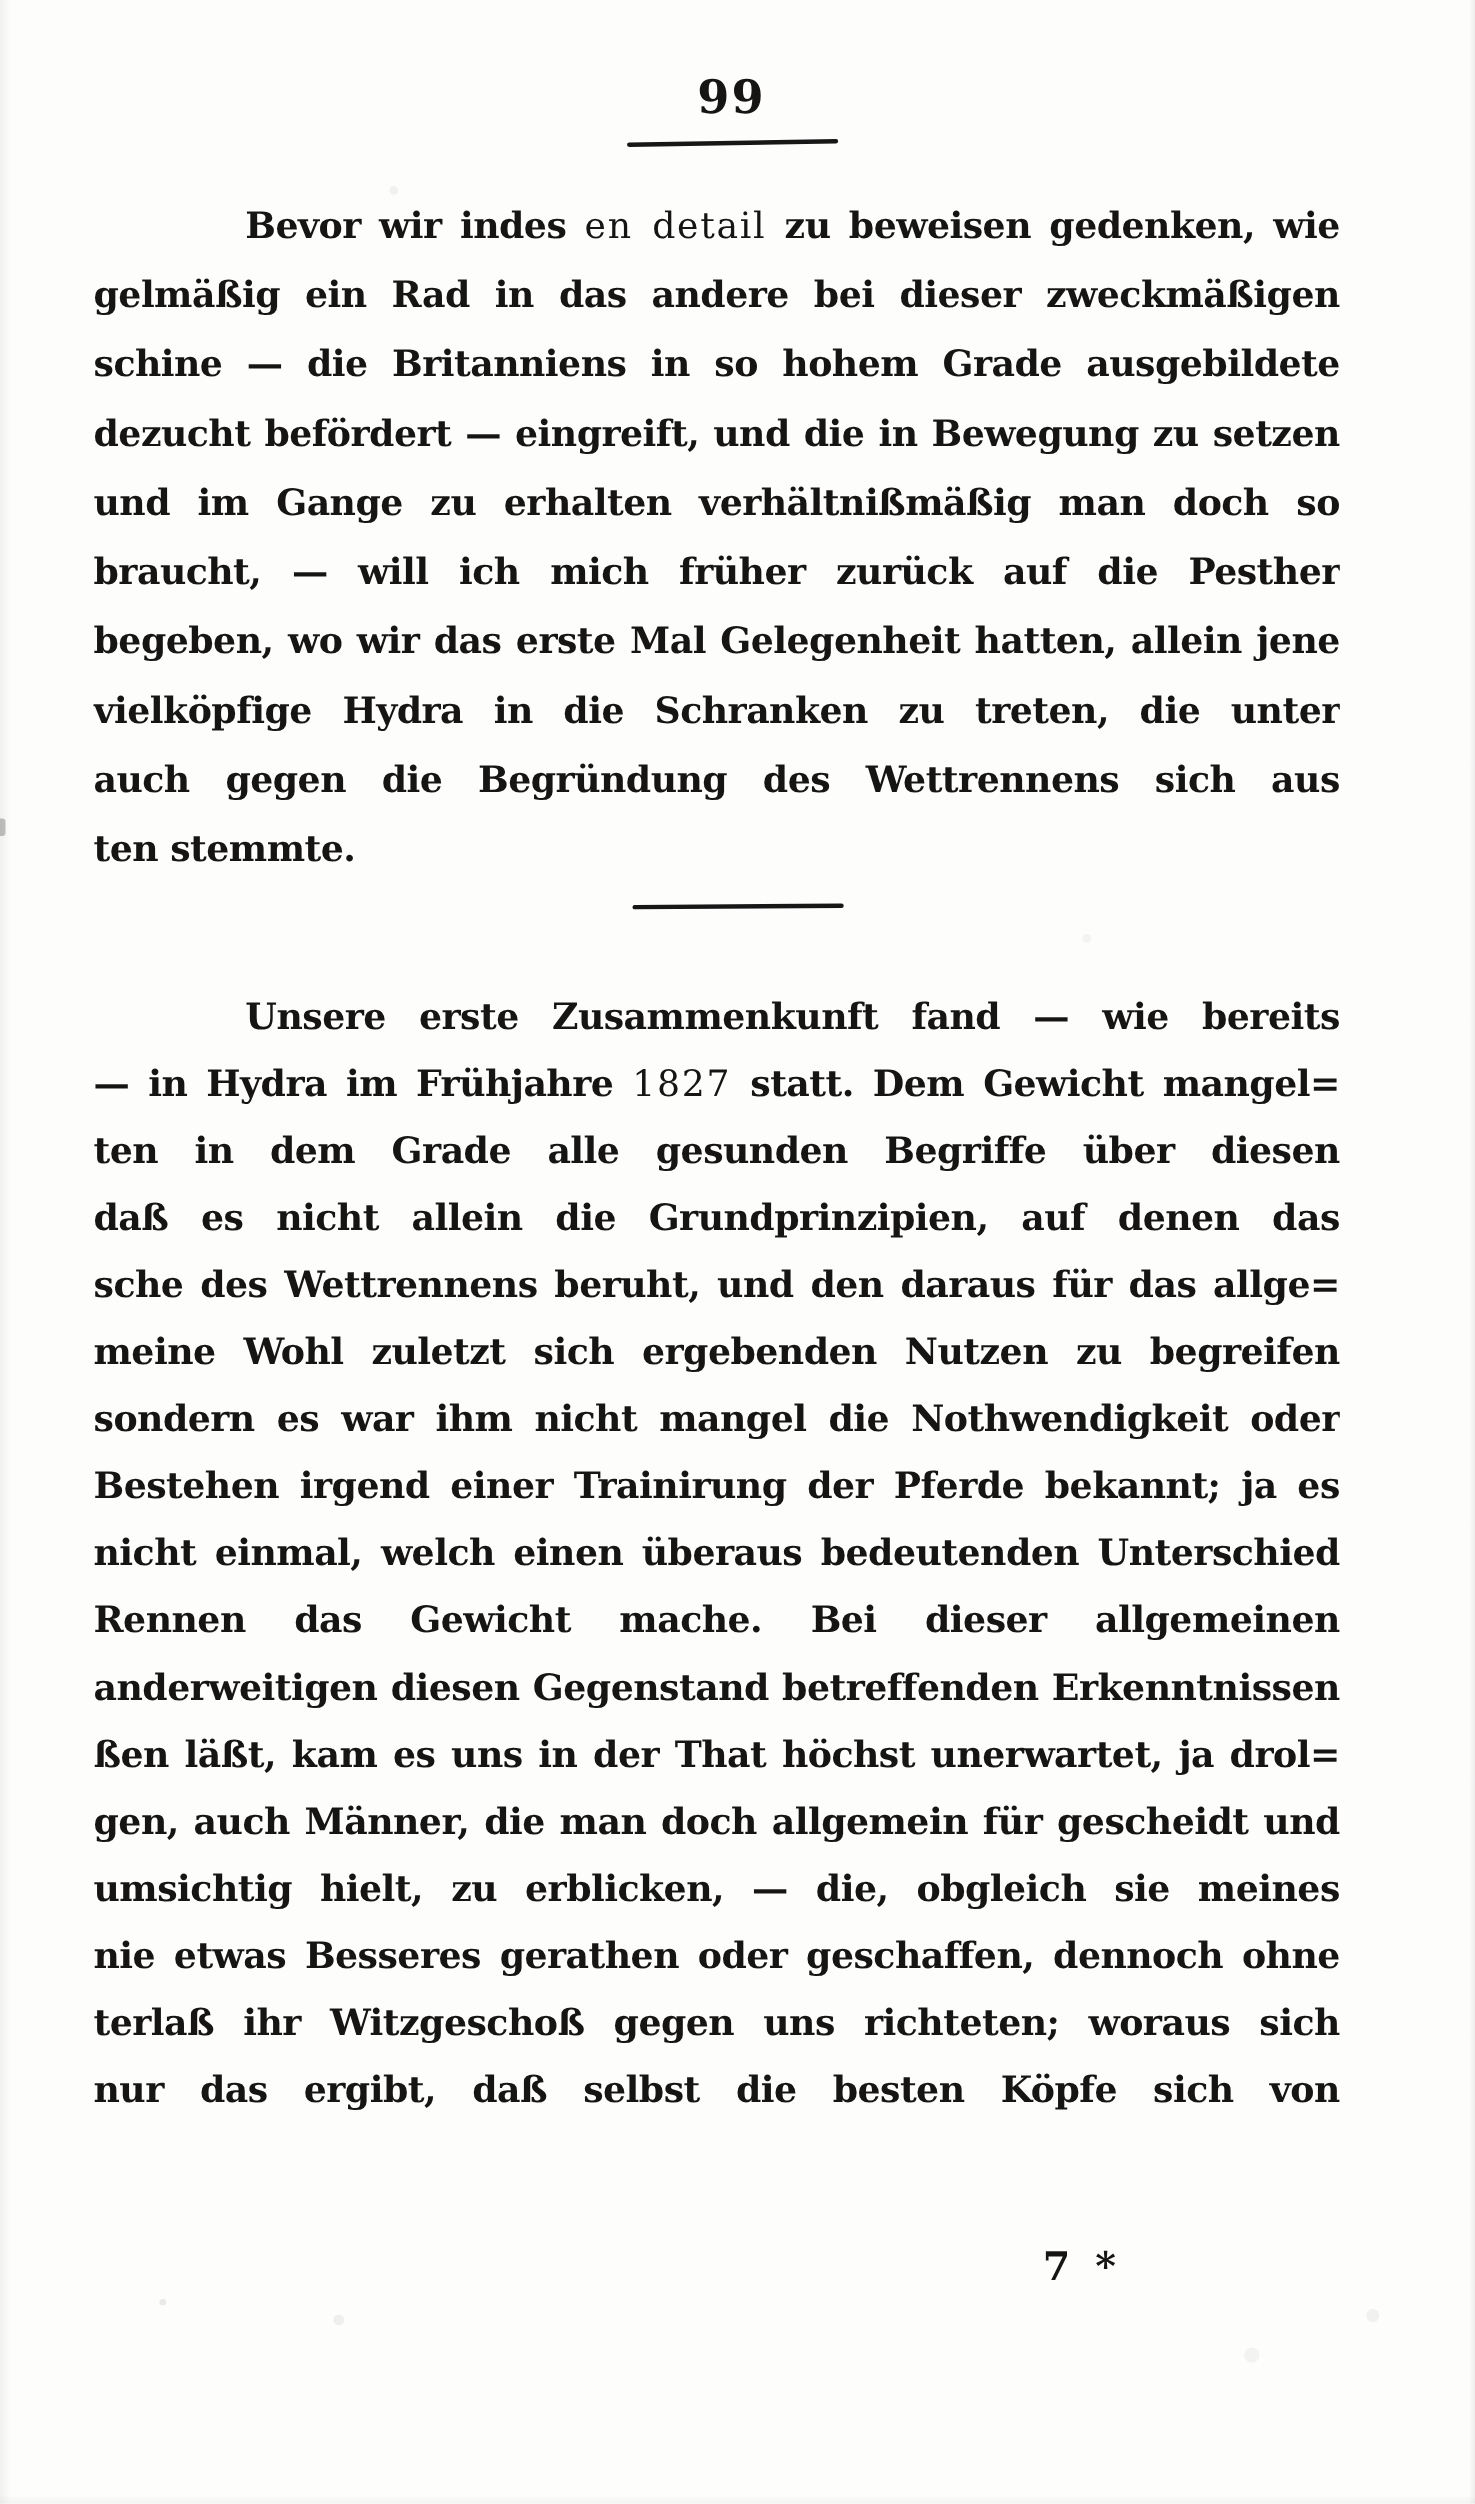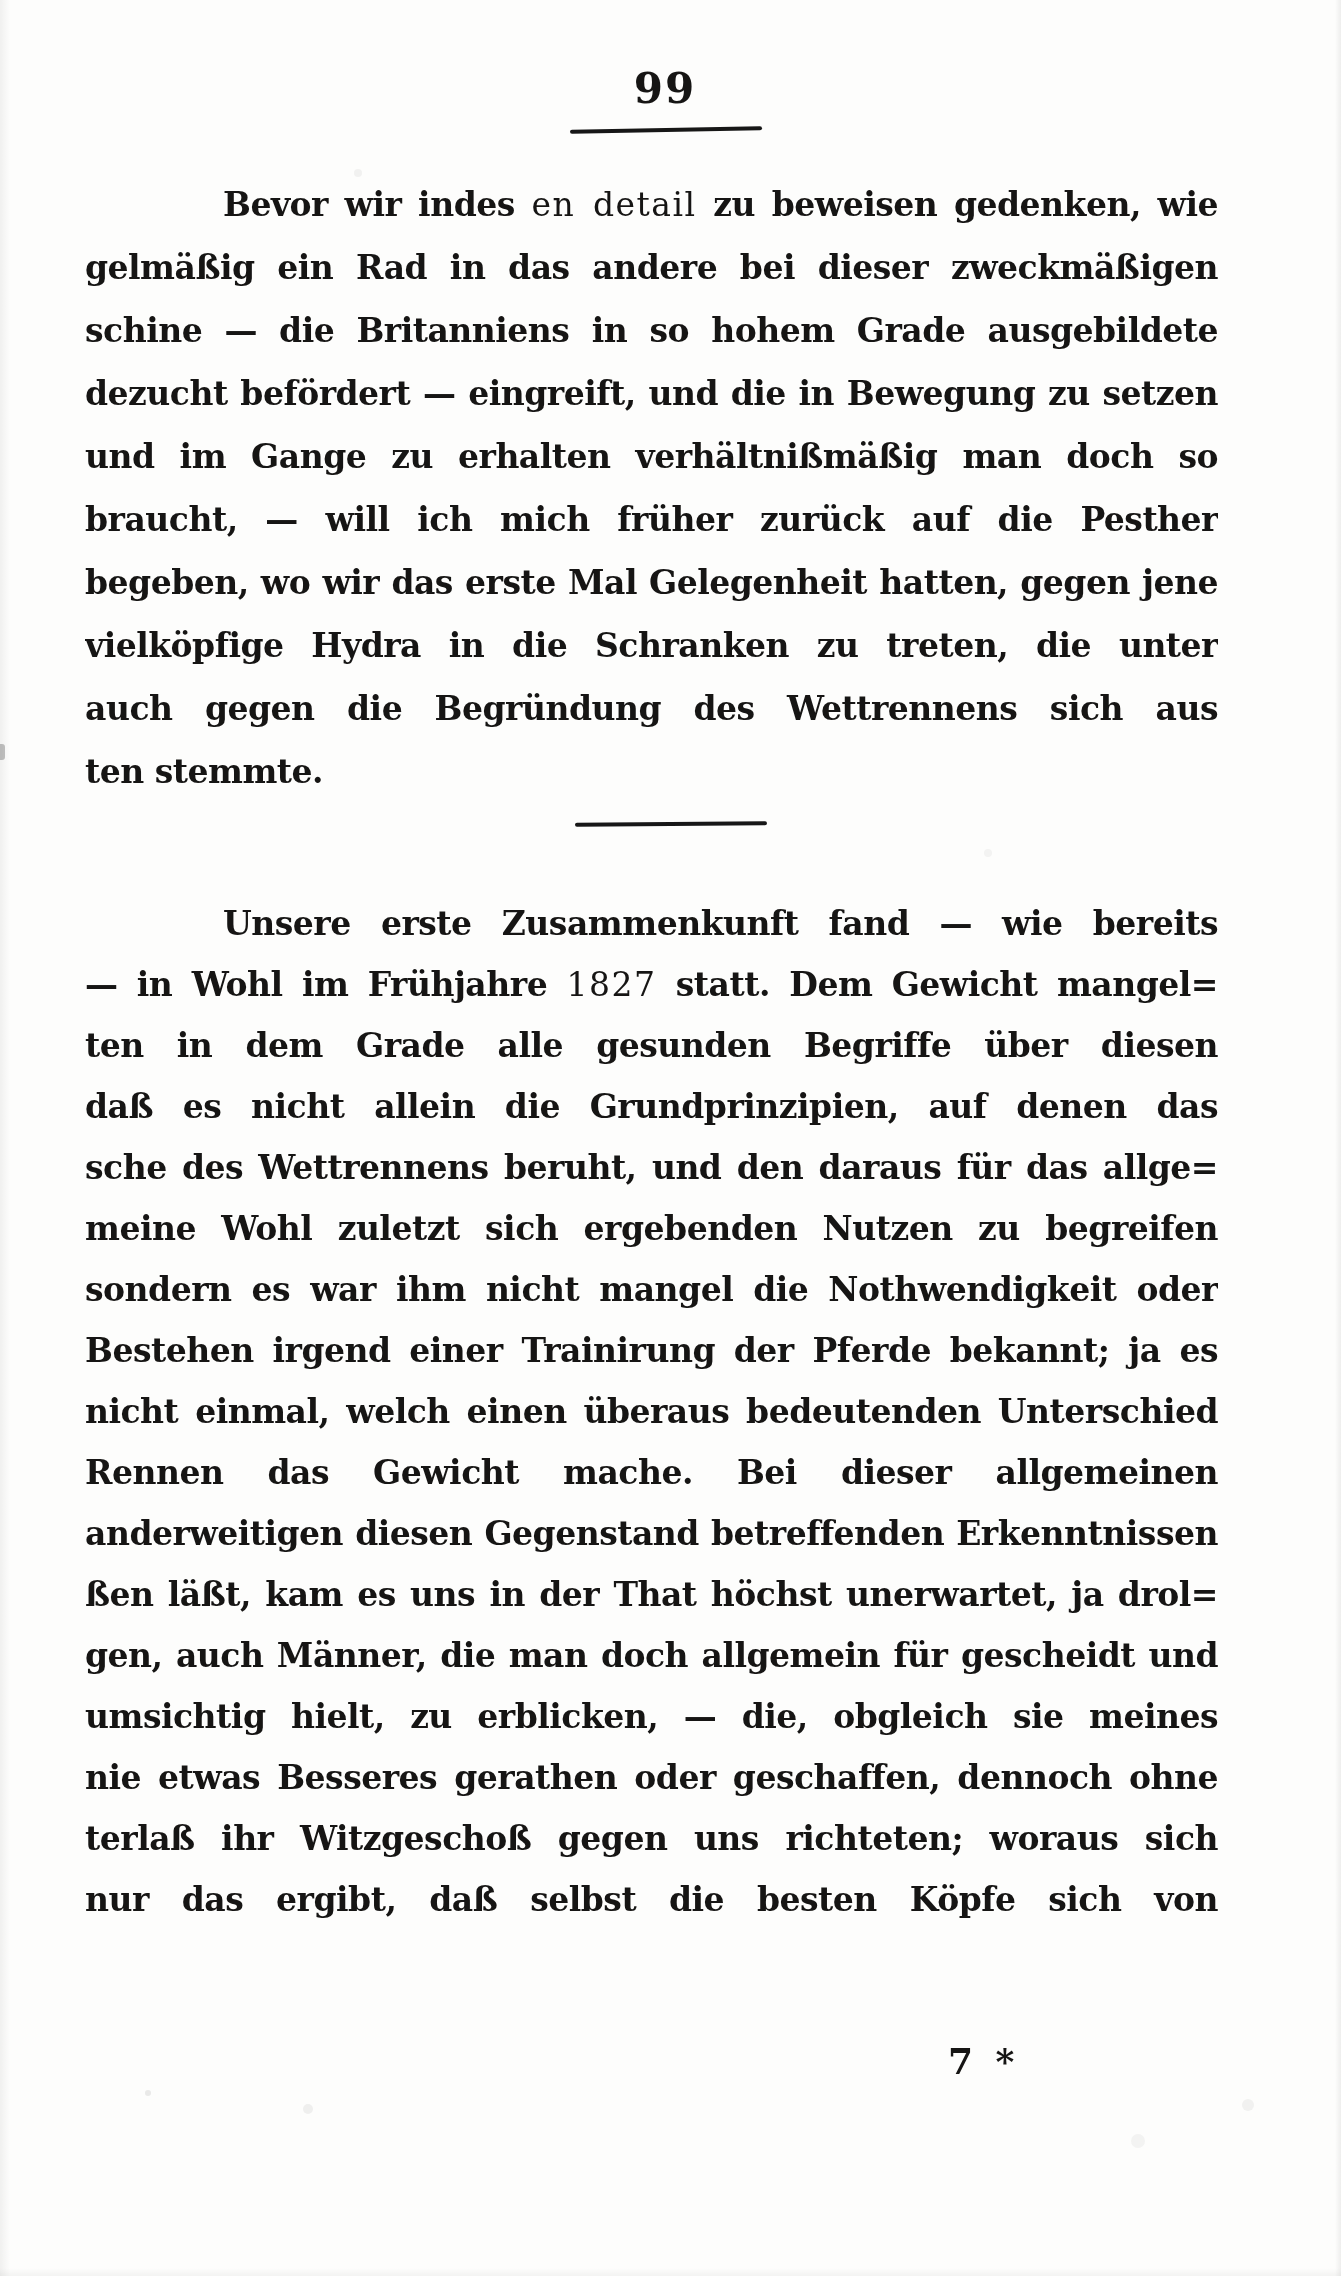--- a/index.html
+++ b/index.html
@@ -88,7 +88,7 @@
     <div class="tline">dezucht befördert — eingreift, und die in Bewegung zu setzen</div>
     <div class="tline">und im Gange zu erhalten verhältnißmäßig man doch so wenig</div>
     <div class="tline">braucht, — will ich mich früher zurück auf die Pesther Rennbahn</div>
-    <div class="tline">begeben, wo wir das erste Mal Gelegenheit hatten, gegen jene</div>
+    <div class="tline">begeben, wo wir das erste Mal Gelegenheit hatten, allein jene</div>
     <div class="tline">vielköpfige Hydra in die Schranken zu treten, die unter Andern</div>
     <div class="tline">auch gegen die Begründung des Wettrennens sich aus Leibeskräf=</div>
     <div class="tline flush">ten stemmte.</div>

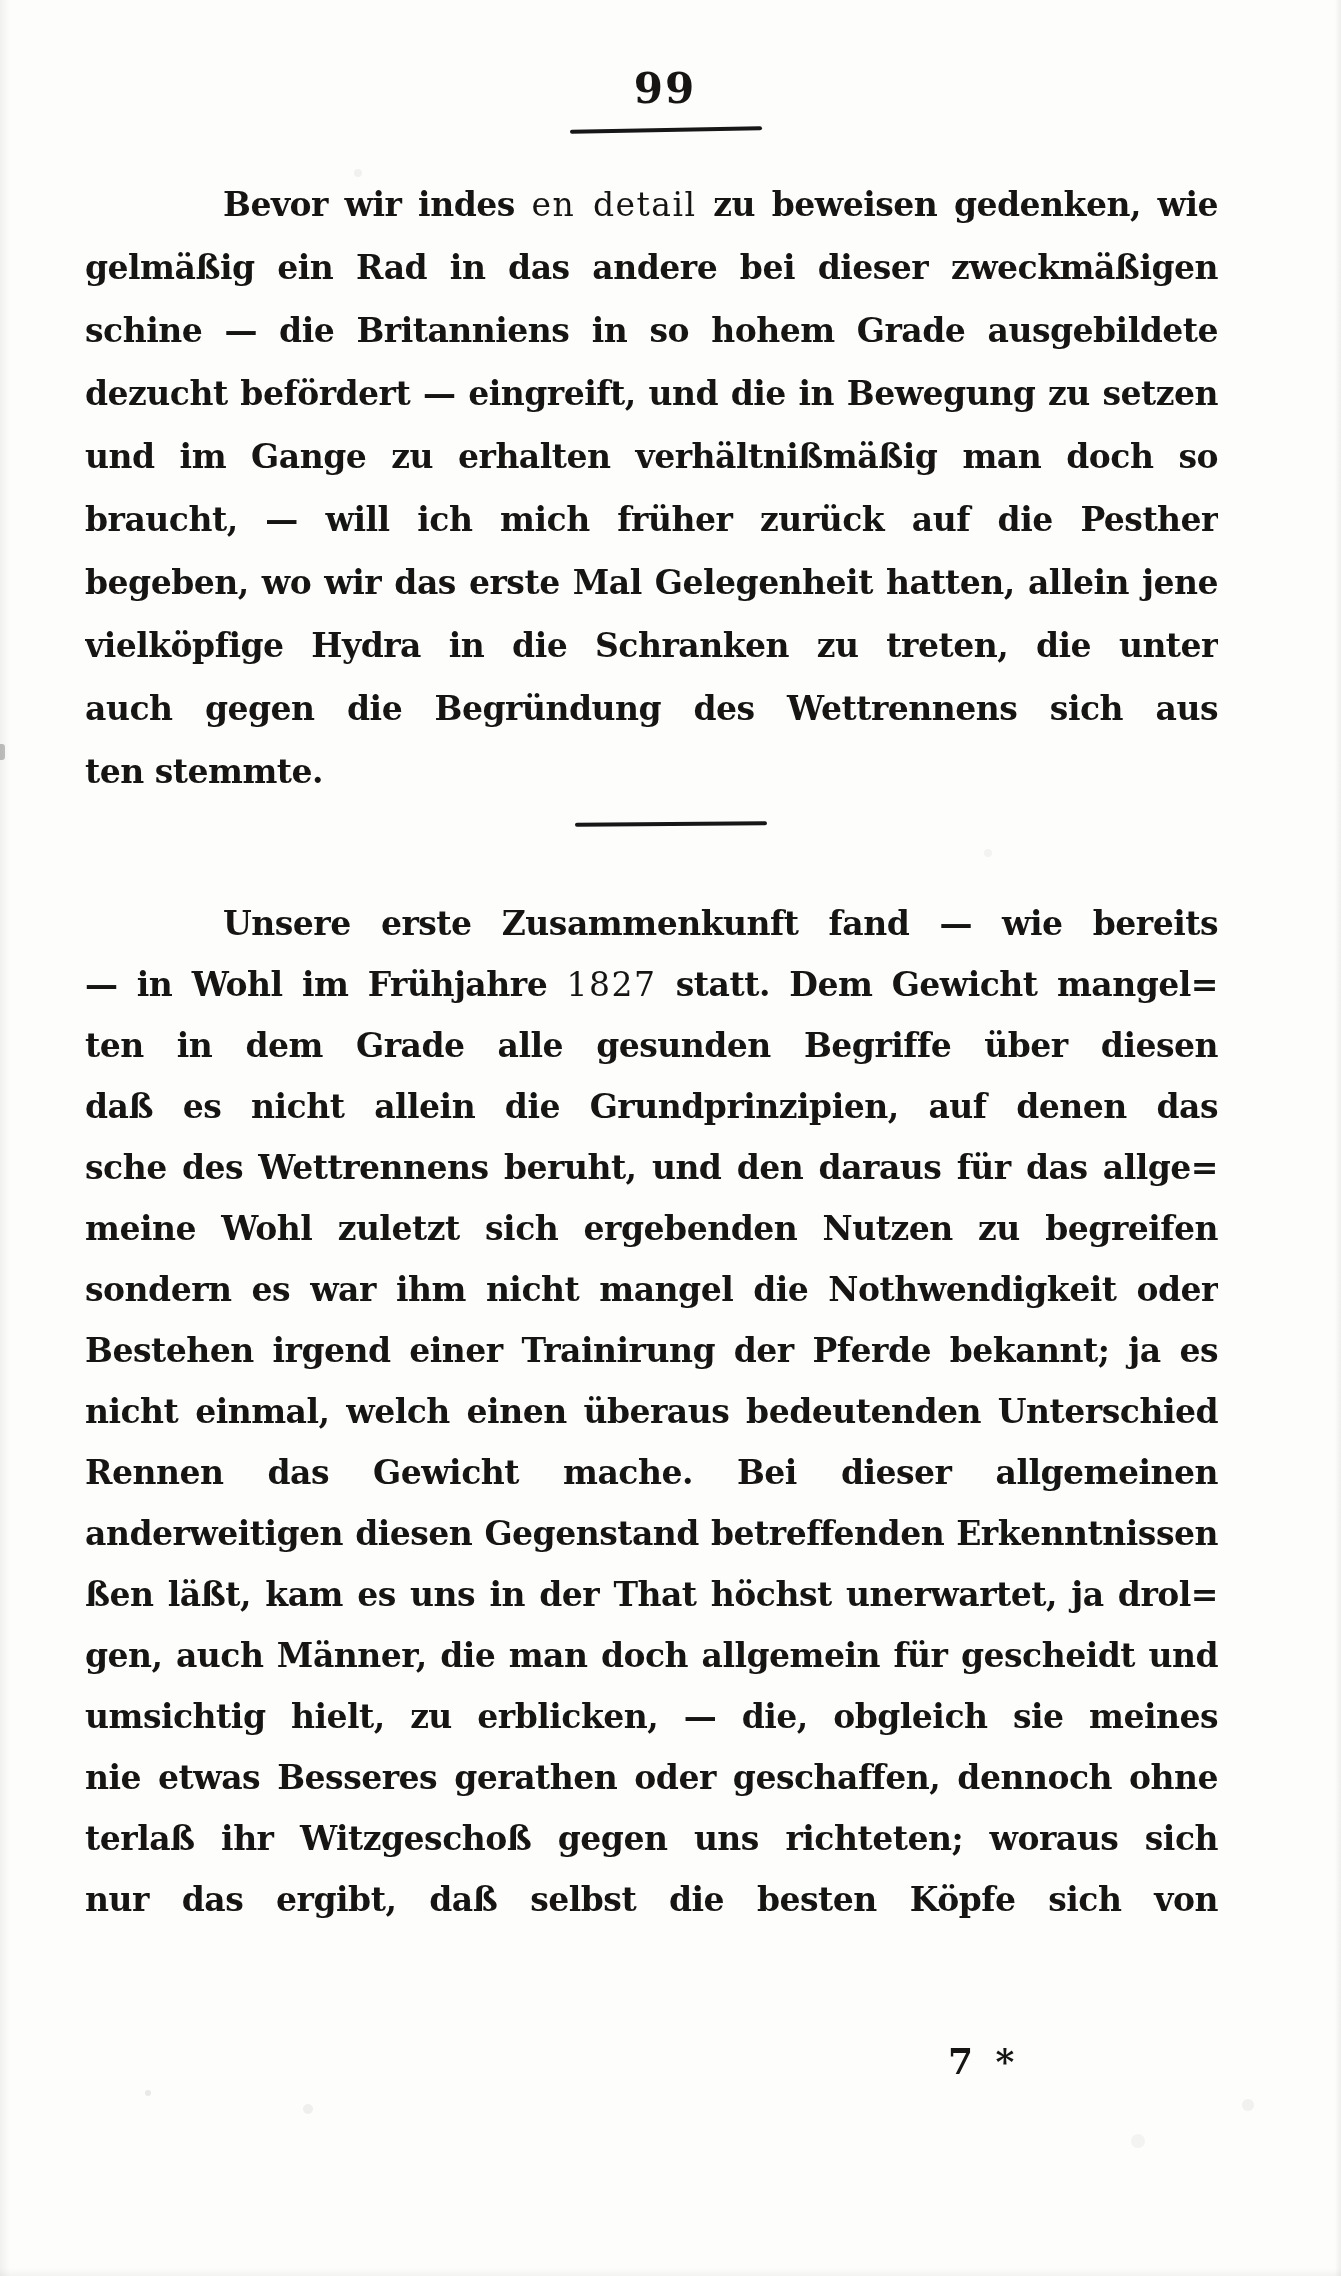--- a/index.html
+++ b/index.html
@@ -98,7 +98,7 @@
 
   <div class="para para2">
     <div class="tline indent">Unsere erste Zusammenkunft fand — wie bereits erwähnt</div>
-    <div class="tline"><span>— in Wohl im Frühjahre </span><span class="antiqua">1827</span><span> statt. Dem Gewicht mangel=</span></div>
+    <div class="tline"><span>— in Hydra im Frühjahre </span><span class="antiqua">1827</span><span> statt. Dem Gewicht mangel=</span></div>
     <div class="tline">ten in dem Grade alle gesunden Begriffe über diesen Gegenstand,</div>
     <div class="tline">daß es nicht allein die Grundprinzipien, auf denen das Techni=</div>
     <div class="tline">sche des Wettrennens beruht, und den daraus für das allge=</div>

